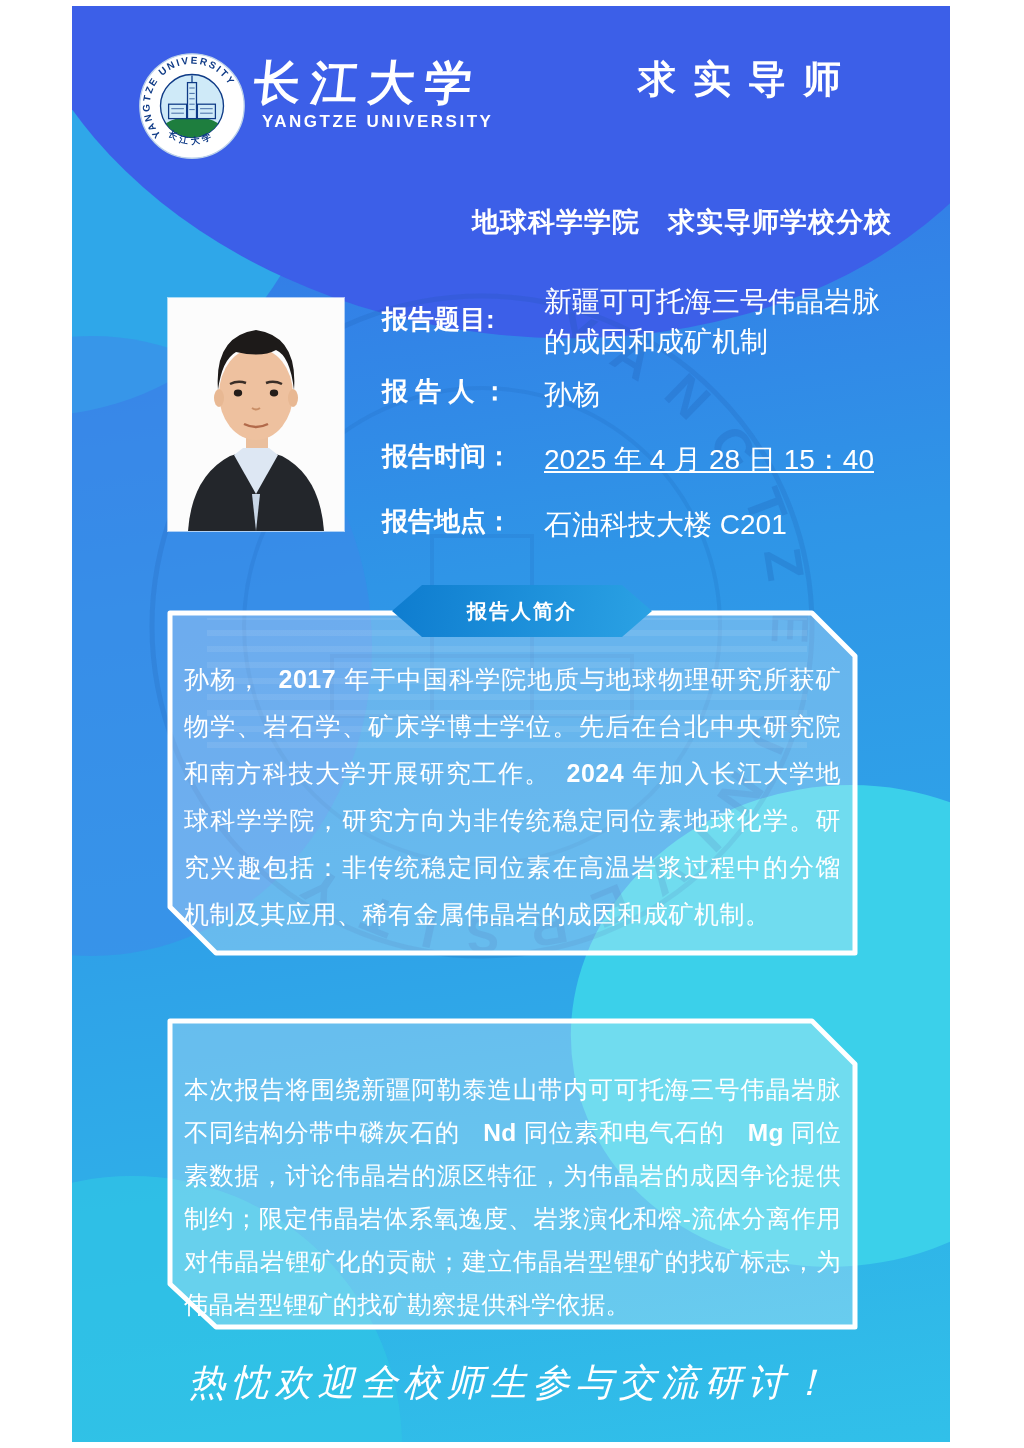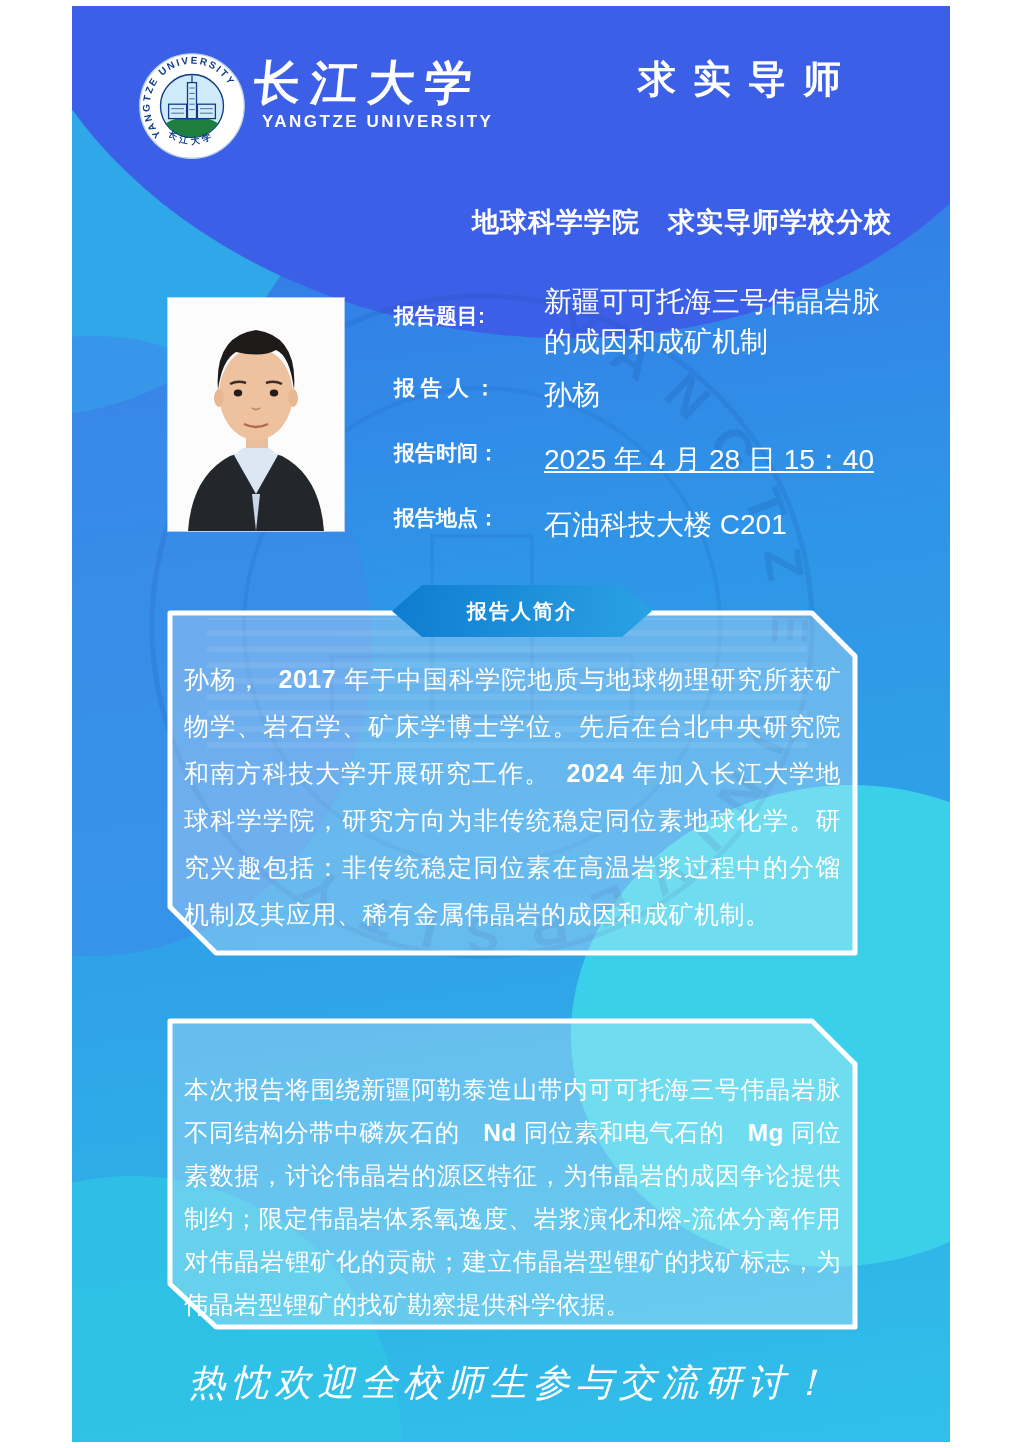--- a/index.html
+++ b/index.html
@@ -41,7 +41,7 @@
   .photo svg { display:block; width:100%; height:100%; }
 
   
-  .info-label { position:absolute; left:322px; color:#fff; font-size:21px; font-weight:bold; white-space:nowrap; }
+  .info-label { position:absolute; left:310px; color:#fff; font-size:26px; font-weight:bold; white-space:nowrap; }
   .info-value { position:absolute; left:472px; color:#fff; font-size:28px; line-height:40px; }
   .lab-1 { top:296px; } .val-1 { top:276px; width:352px; }
   .lab-2 { top:368px; } .val-2 { top:369px; }

